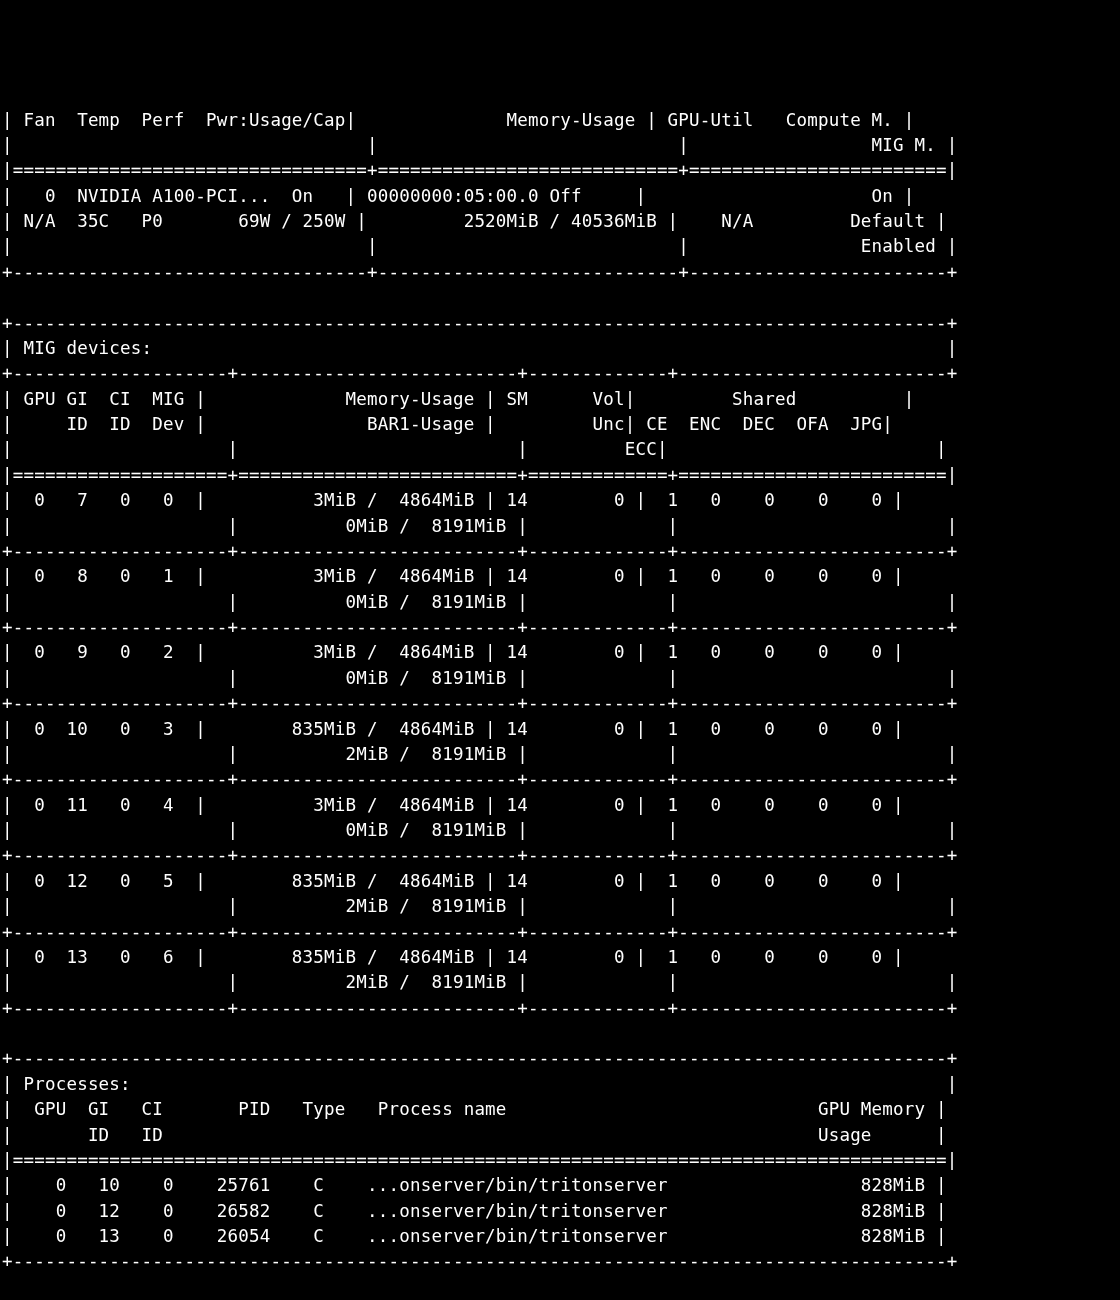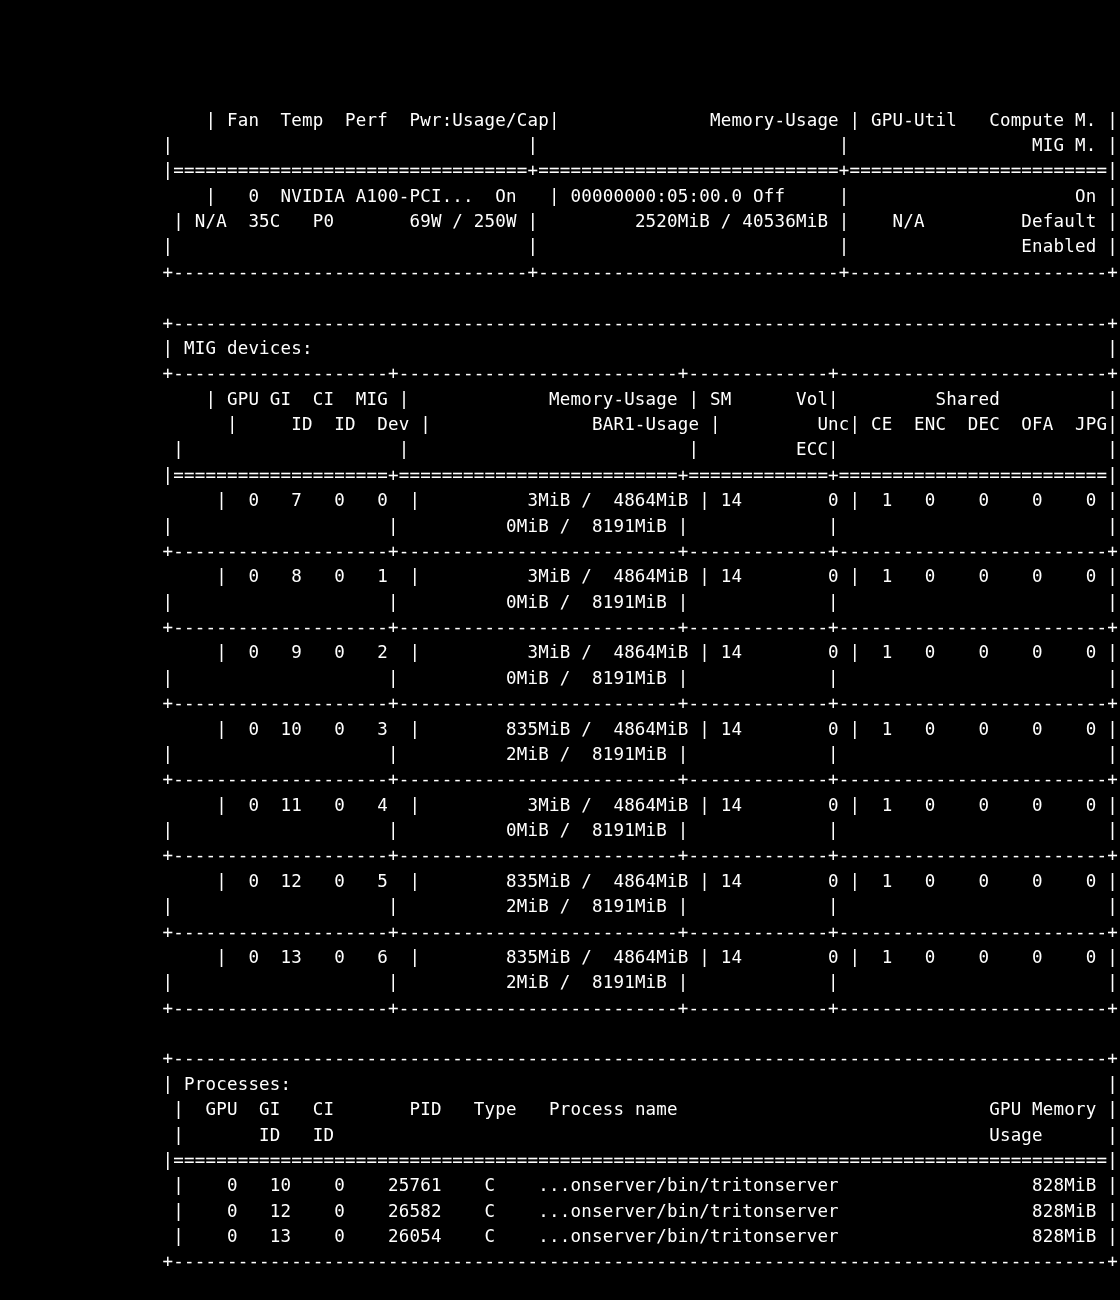--- a/index.html
+++ b/index.html
@@ -13,7 +13,7 @@
     white-space: pre;
     letter-spacing: 0.2px;
   }
-  #out { margin: 0; text-align: right; }
+  #out { margin: 0; }
 </style>
 </head>
 <body>

